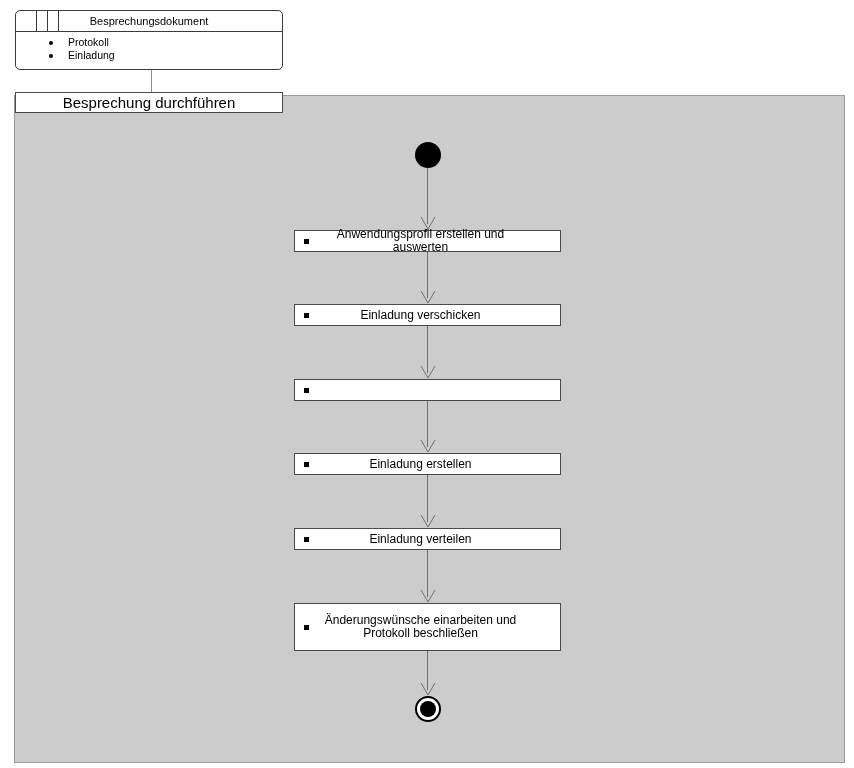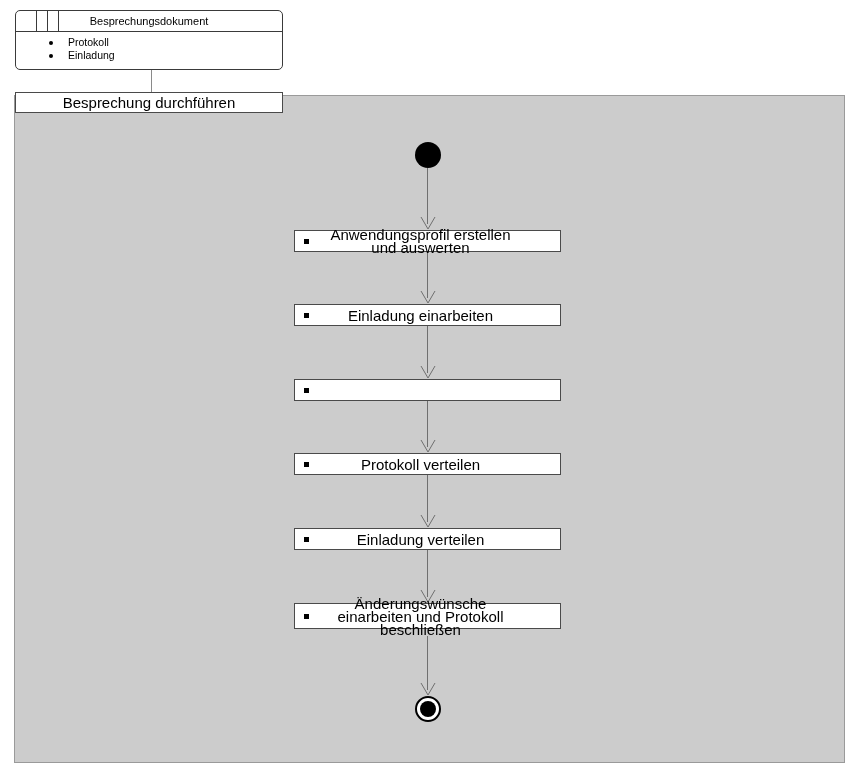--- a/index.html
+++ b/index.html
@@ -179,7 +179,7 @@
   .action-label {
     width: 100%;
     text-align: center;
-    font-size: 15px;
+    font-size: 12px;
     line-height: 13px;
     color: #000000;
     padding: 0 36px 0 22px;

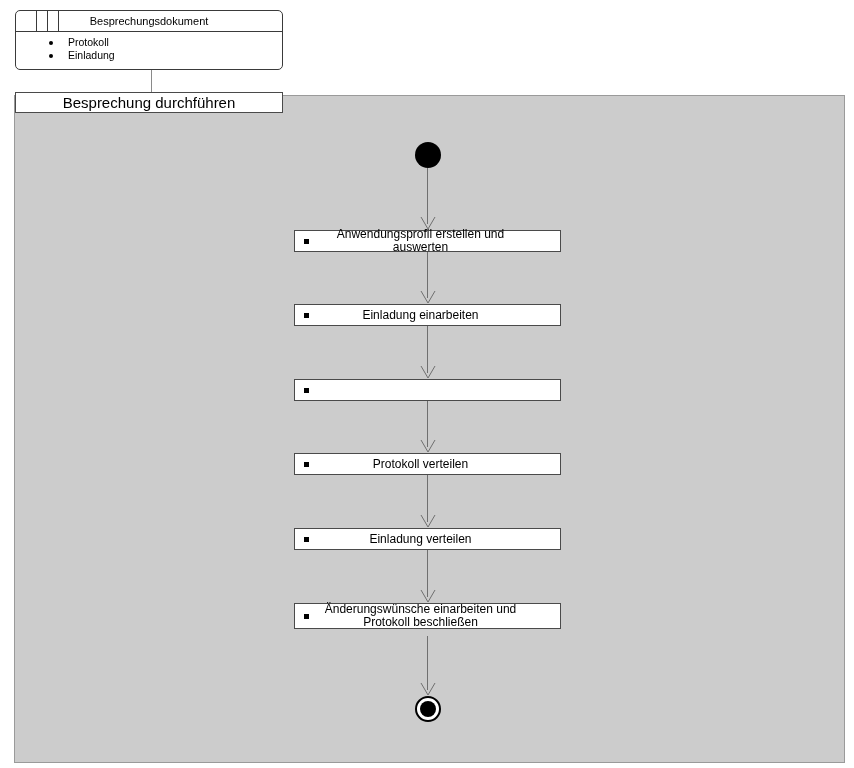--- a/index.html
+++ b/index.html
@@ -255,7 +255,7 @@
 
   <div class="action" style="top:304px; height:22px;">
     <span class="action-marker"></span>
-    <span class="action-label">Einladung einarbeiten</span>
+    <span class="action-label">Einladung verschicken</span>
   </div>
 
   <div class="edge" style="top:326px; height:47px;"></div>

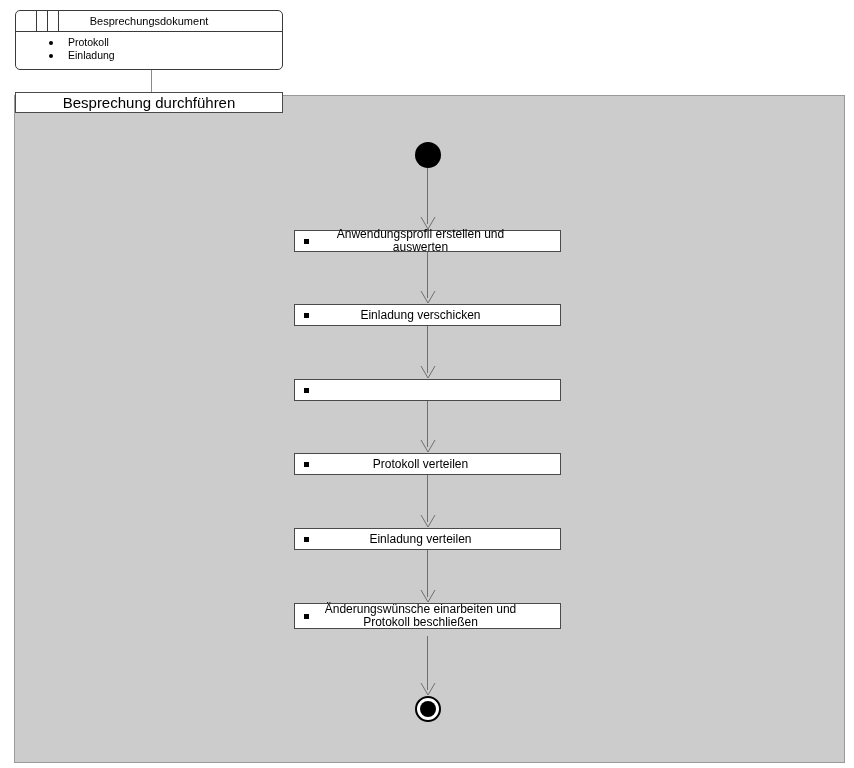--- a/index.html
+++ b/index.html
@@ -278,7 +278,7 @@
 
   <div class="action" style="top:453px; height:22px;">
     <span class="action-marker"></span>
-    <span class="action-label">Protokoll verteilen</span>
+    <span class="action-label">Einladung erstellen</span>
   </div>
 
   <div class="edge" style="top:475px; height:47px;"></div>

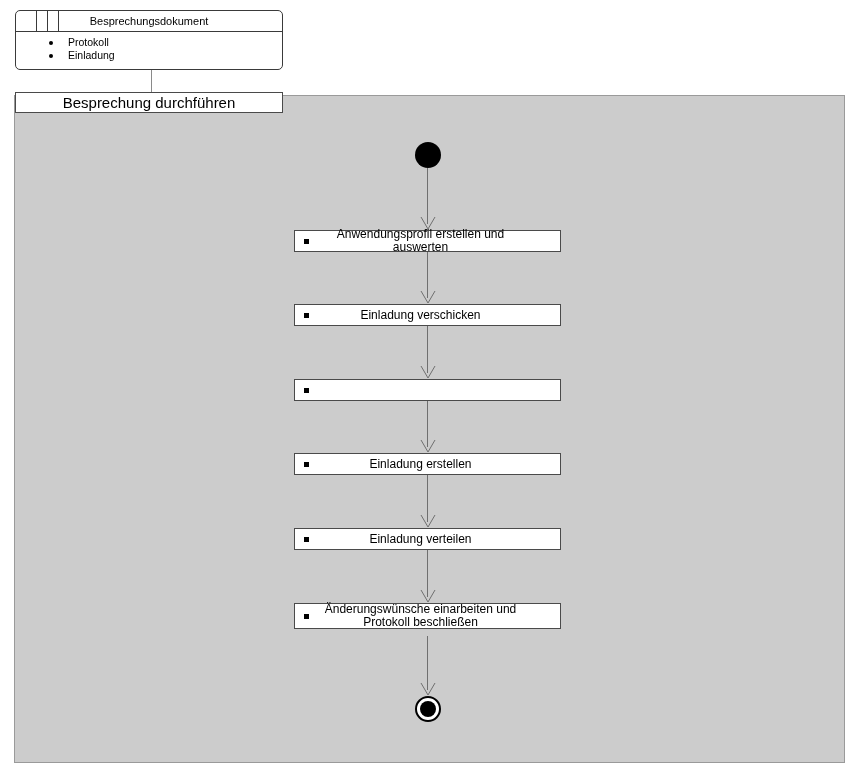--- a/index.html
+++ b/index.html
@@ -300,7 +300,7 @@
       </svg>
   </div>
 
-  <div class="action" style="top:603px; height:26px;">
+  <div class="action" style="top:603px; height:48px;">
     <span class="action-marker"></span>
     <span class="action-label">Änderungswünsche einarbeiten und Protokoll beschließen</span>
   </div>

